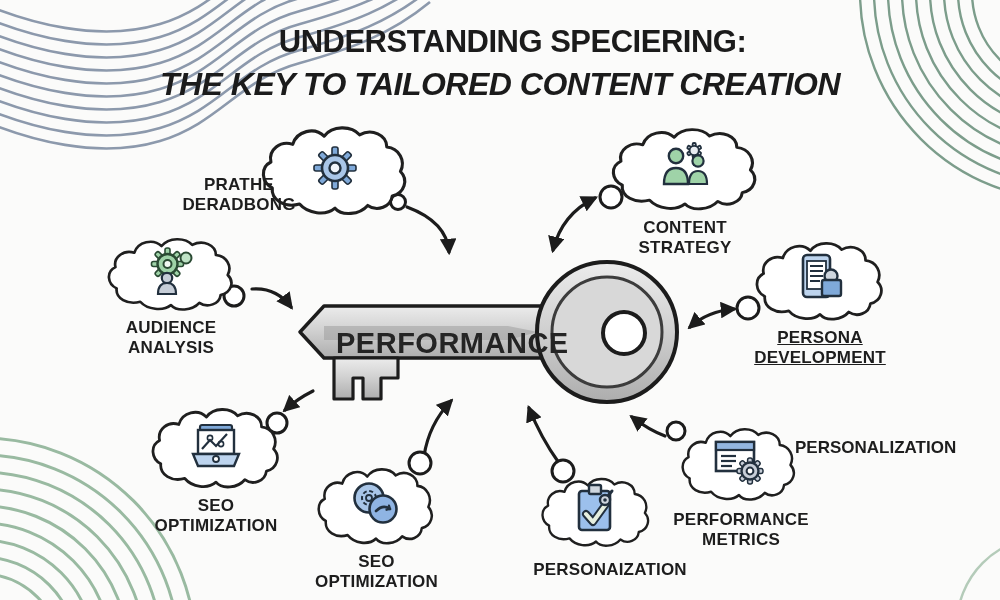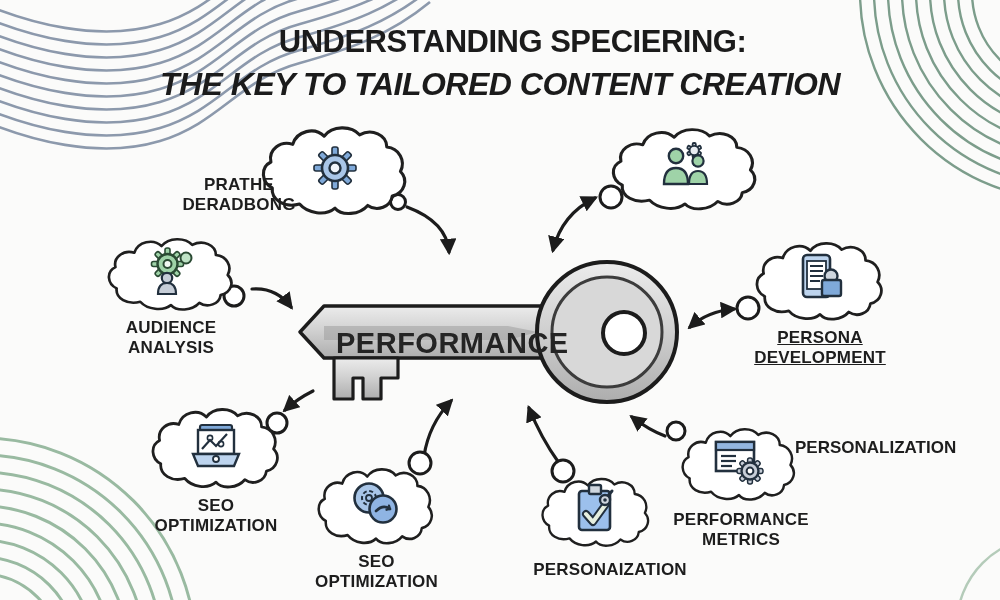--- a/index.html
+++ b/index.html
@@ -178,6 +178,8 @@
       <circle cx="42" cy="19" r="5.6" fill="#9fd3a8" stroke="#22303e" stroke-width="2.2"></circle>
       <path d="M33 42 Q33 29 42 29 Q51 29 51 42 Z" fill="#9fd3a8" stroke="#22303e" stroke-width="2.2"></path>
     </svg>
+    <div class="node-label">CONTENT
+STRATEGY</div>
   </div>
 
   <div class="node n3">

